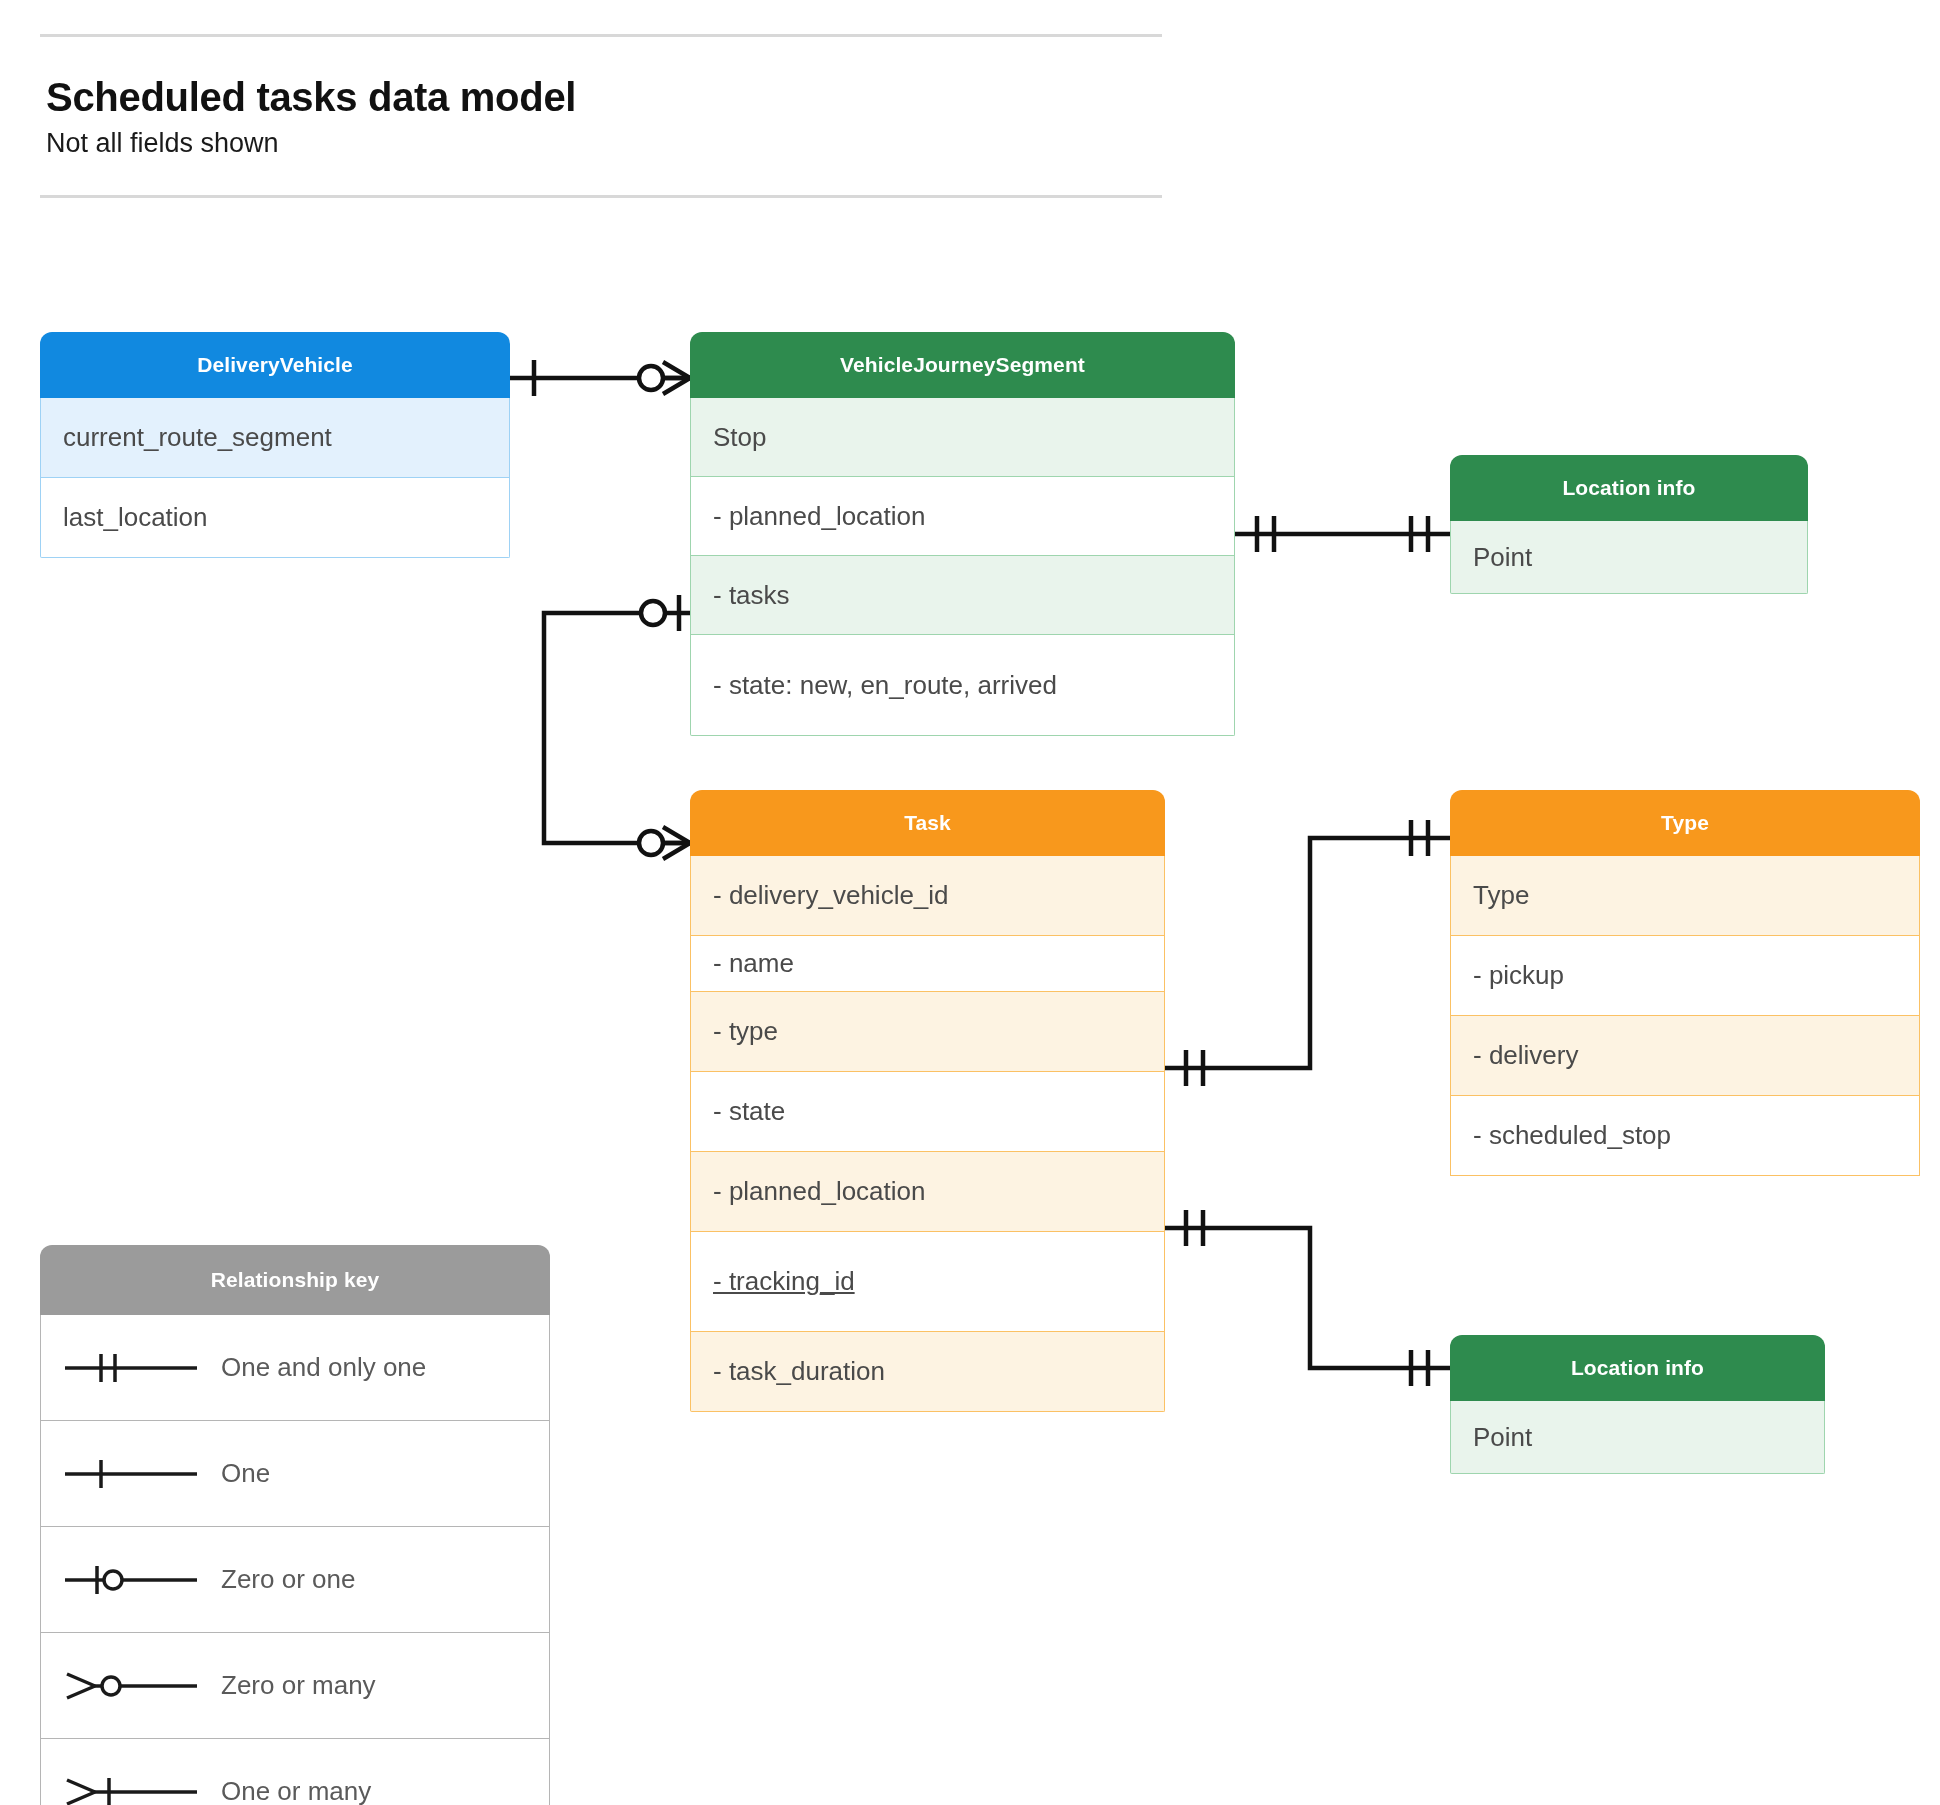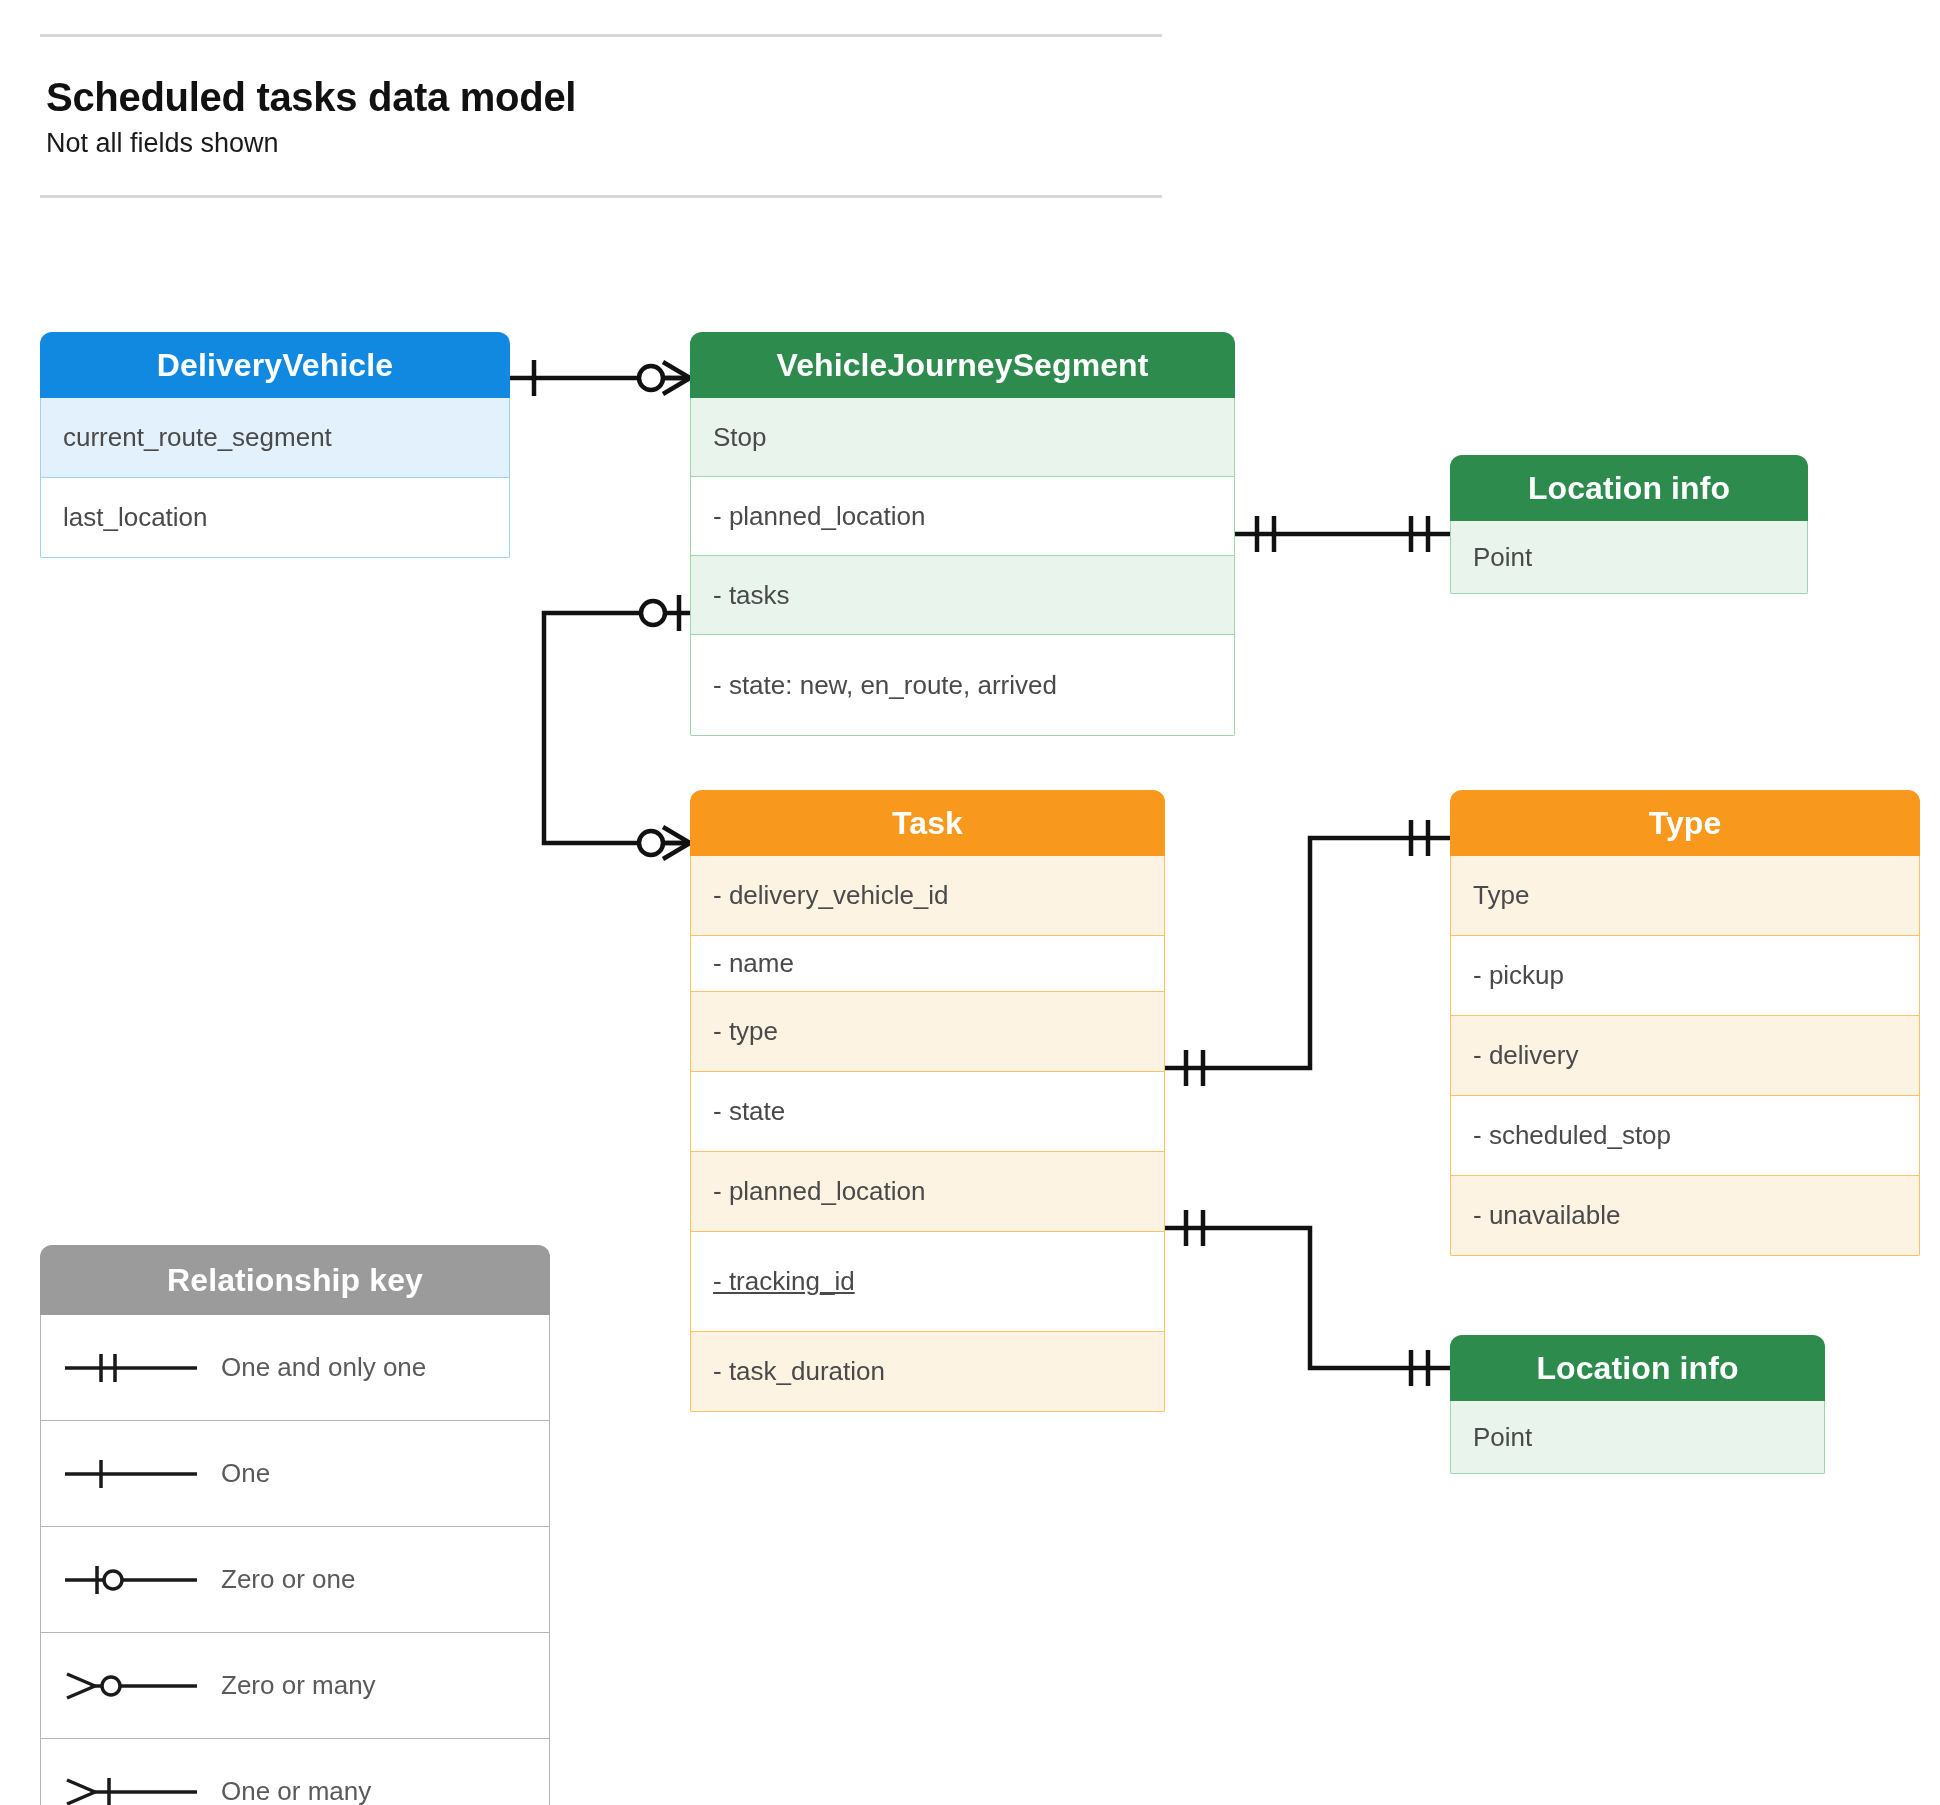--- a/index.html
+++ b/index.html
@@ -51,7 +51,7 @@
     box-sizing: border-box;
     border-radius: 12px 12px 0 0;
     color: #ffffff;
-    font-size: 32px;
+    font-size: 21px;
     font-weight: bold;
     text-align: left;
     display: flex;

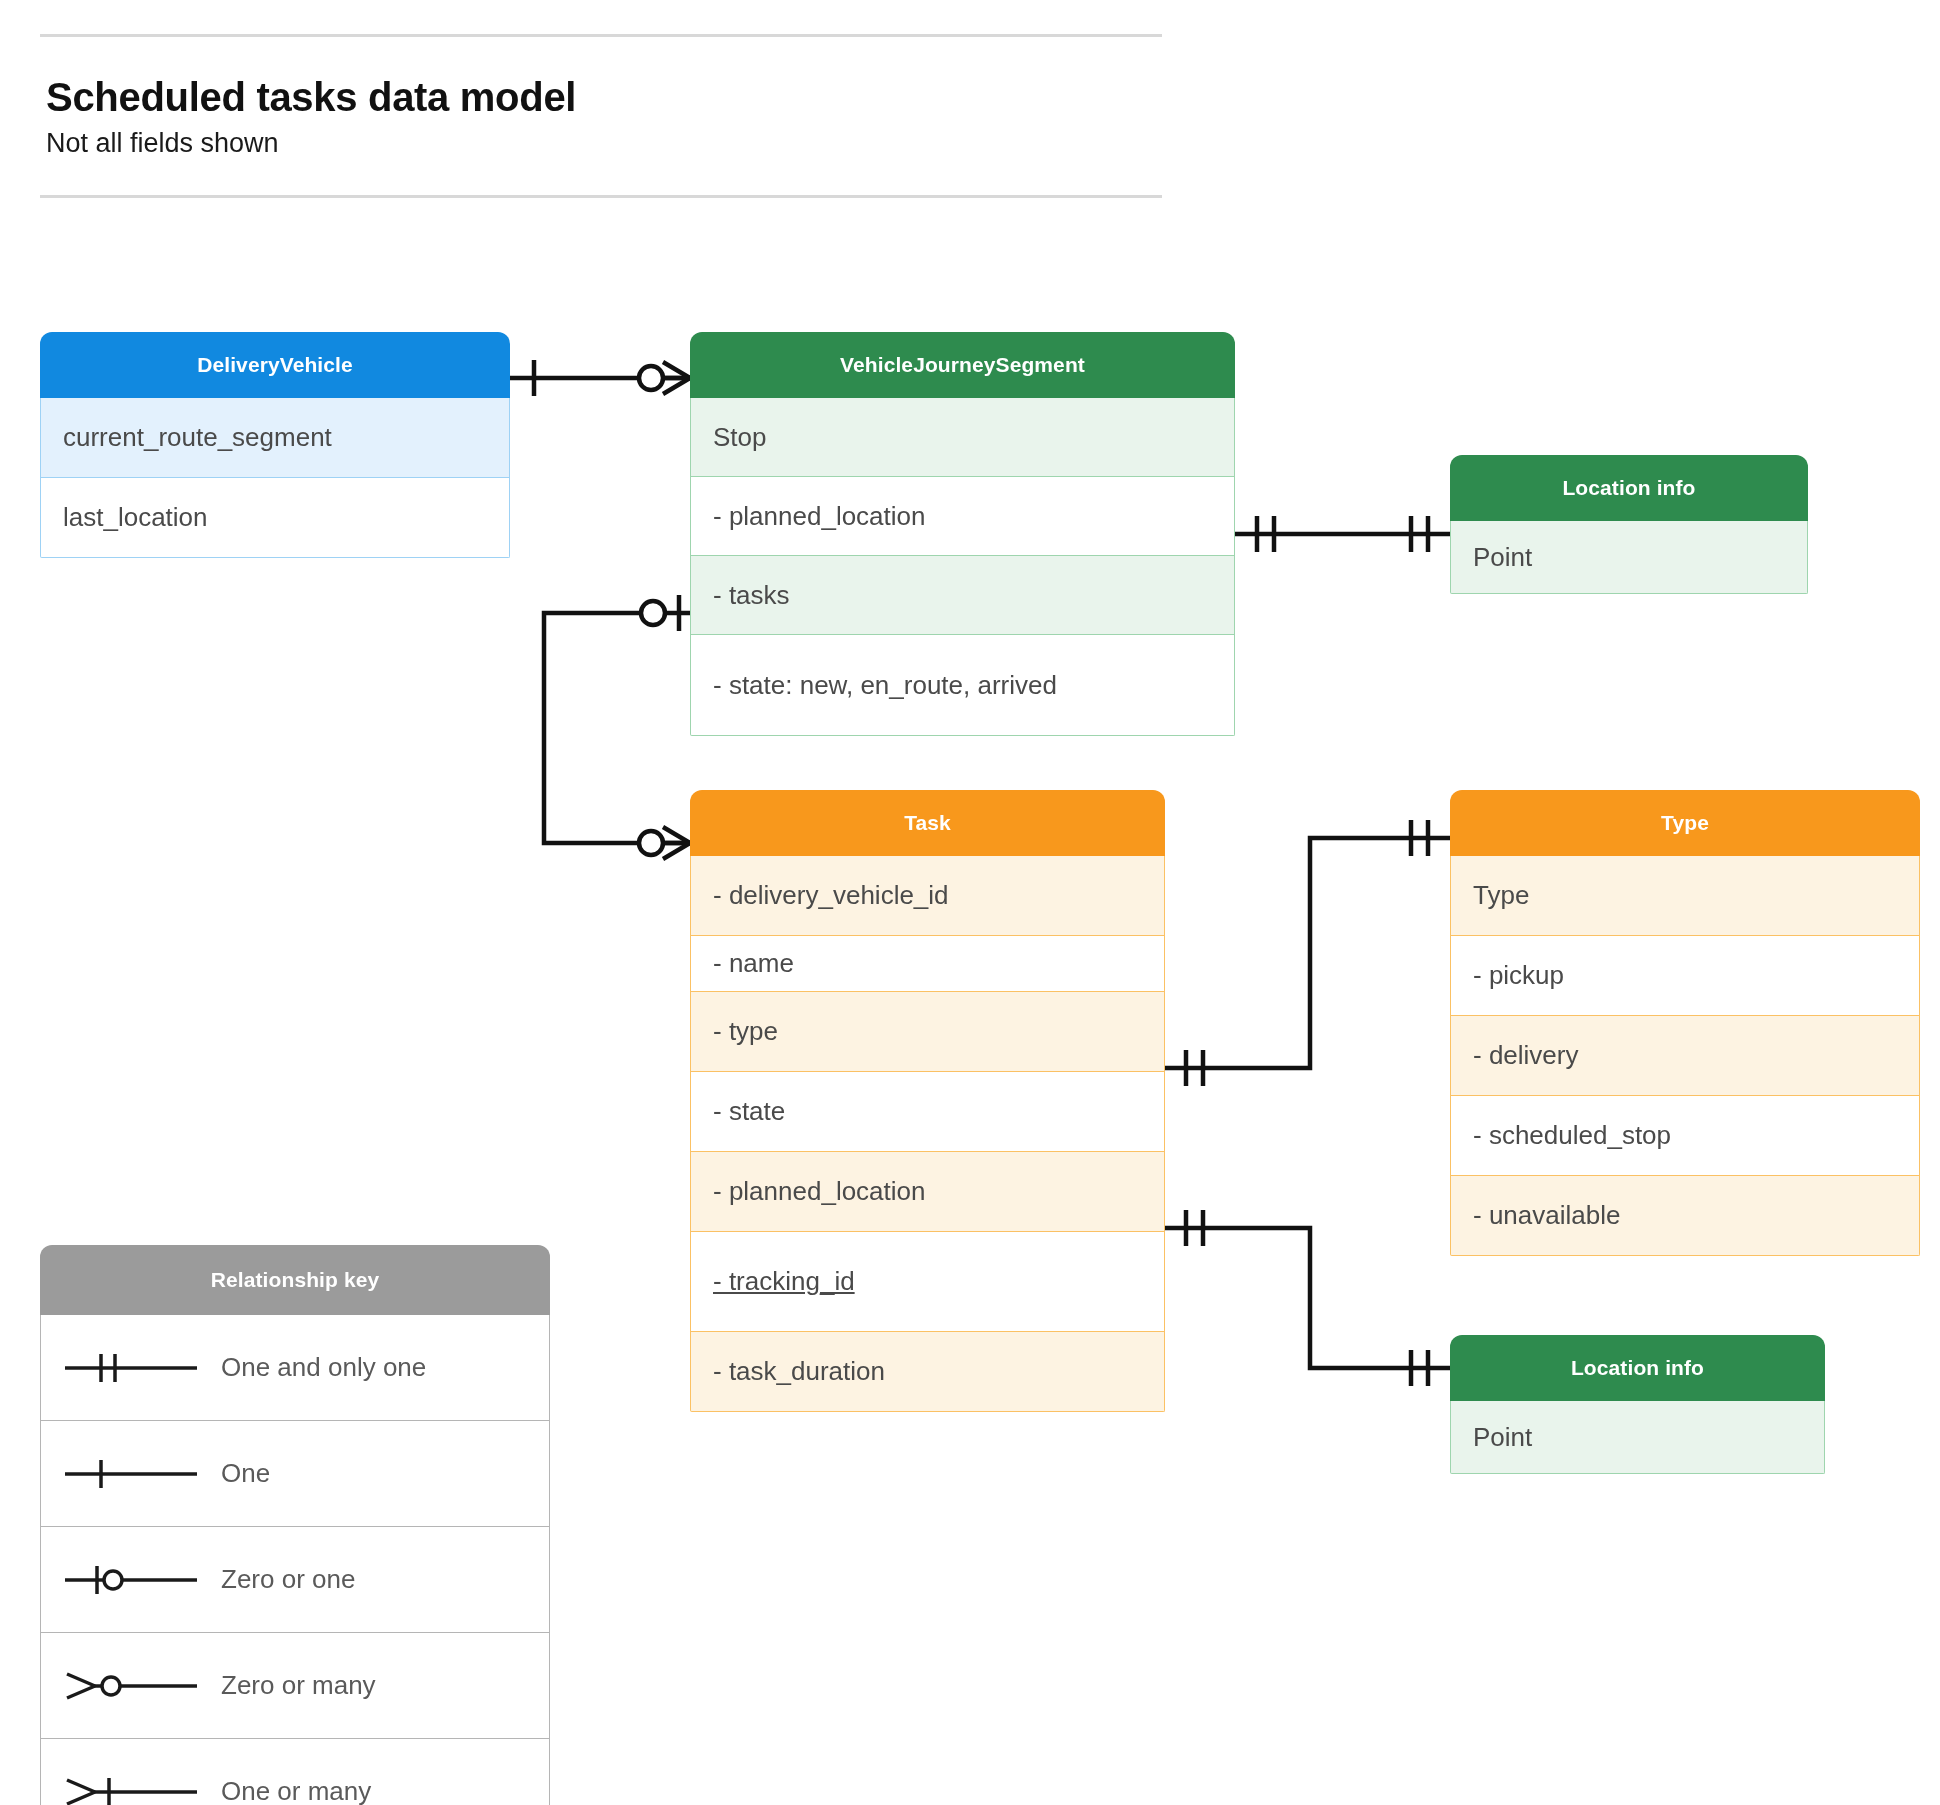--- a/index.html
+++ b/index.html
@@ -211,7 +211,6 @@
   <div class="entity-row plain" style="height:80px;">-  pickup</div>
   <div class="entity-row alt" style="height:80px;">-  delivery</div>
   <div class="entity-row plain" style="height:80px;">-  scheduled_stop</div>
-  <div class="entity-row alt last" style="height:80px;">-  unavailable</div>
 </div>
 
 <div class="entity green" id="entity-location-info-bottom" style="left:1450px; top:1335px; width:375px;">

